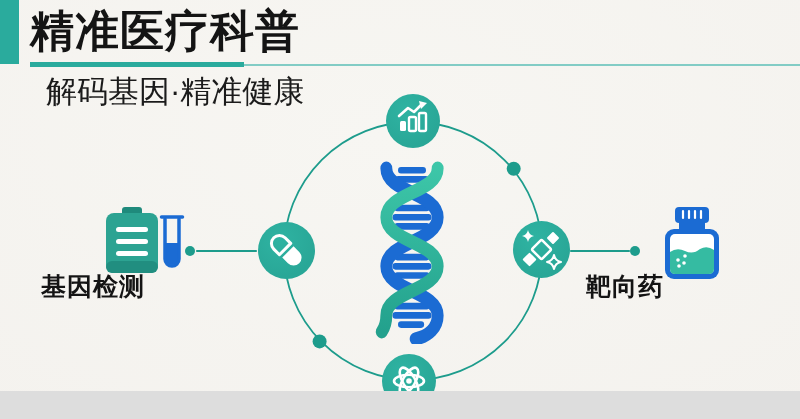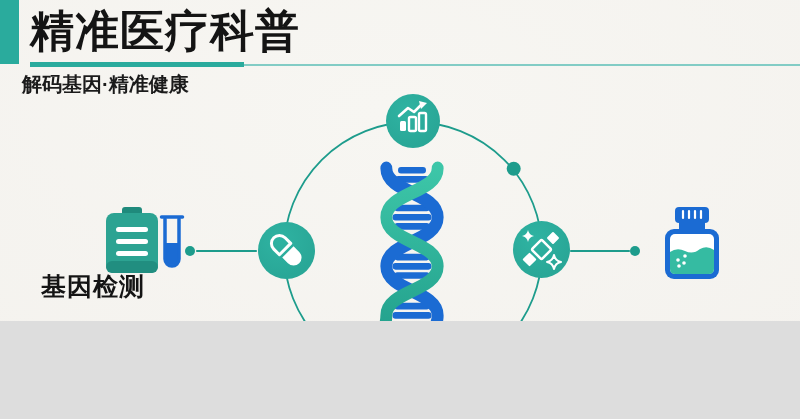--- a/index.html
+++ b/index.html
@@ -10,7 +10,7 @@
   }
   *{margin:0;padding:0;box-sizing:border-box}
   body{font-family:"Liberation Sans","DejaVu Sans",sans-serif;background:#ddd}
-  .stage{position:relative;width:800px;height:321px;overflow:hidden;
+  .stage{position:relative;width:800px;height:391px;overflow:hidden;
     background:radial-gradient(1100px 640px at 48% 34%, #f7f6f2 0%, var(--bg) 60%, #efede7 100%);}
   .abs{position:absolute}
 

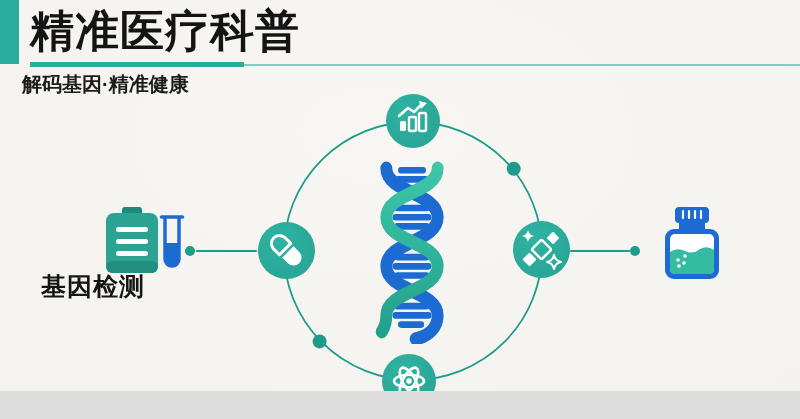--- a/index.html
+++ b/index.html
@@ -20,7 +20,7 @@
     color:var(--text-dark);letter-spacing:1px;white-space:nowrap}
   .underline-thick{left:30px;top:62px;width:214px;height:5px;background:var(--teal-accent)}
   .underline-thin{left:244px;top:64px;width:556px;height:2px;background:var(--light-line)}
-  .subtitle{left:22px;top:71px;font-size:20px;font-weight:700;color:#1b1b1b;white-space:nowrap}
+  .subtitle{left:46px;top:71px;font-size:31px;font-weight:400;color:#1b1b1b;white-space:nowrap}
 
   
   svg{display:block}

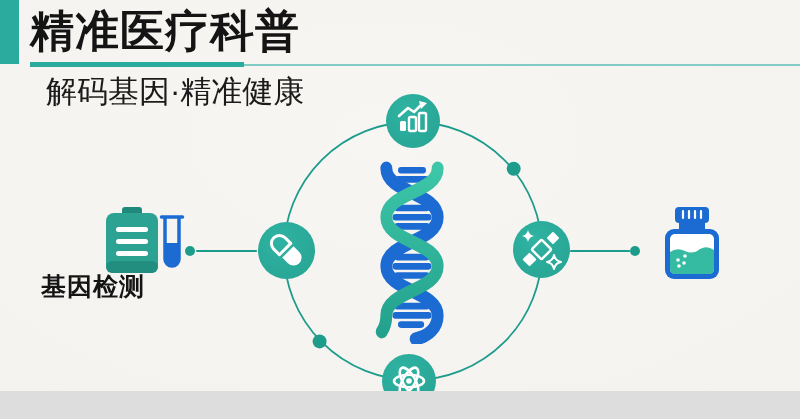--- a/index.html
+++ b/index.html
@@ -173,6 +173,7 @@
   </svg>
 
   <div class="abs node-label lbl-left">基因检测</div>
+  <div class="abs node-label lbl-right">靶向药</div>
   <div class="abs node-label lbl-bottom">精准治疗</div>
 
 </div>

